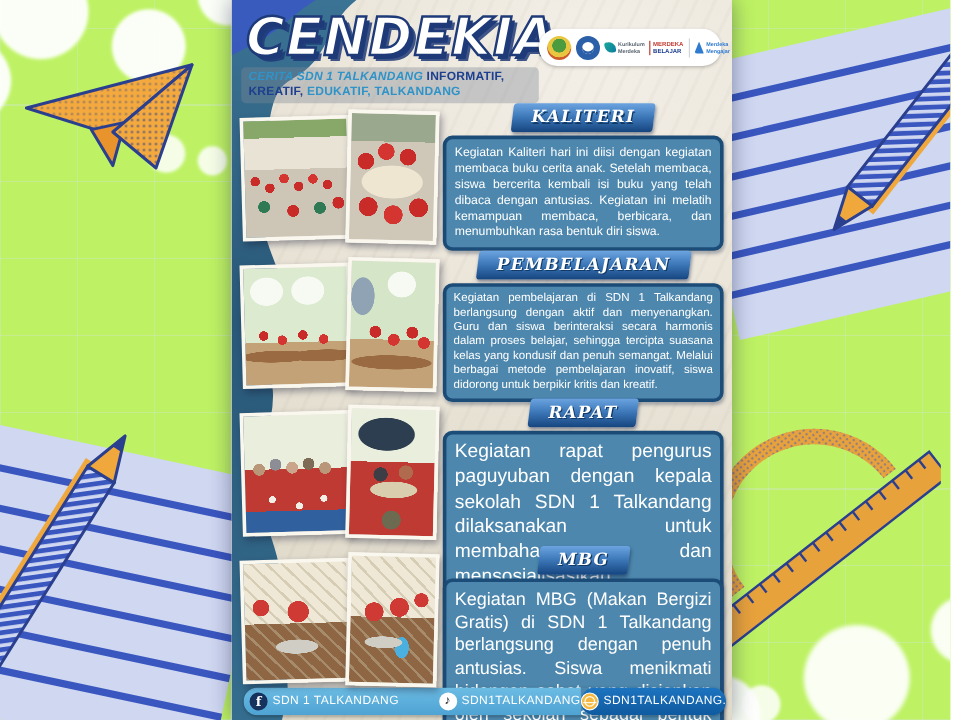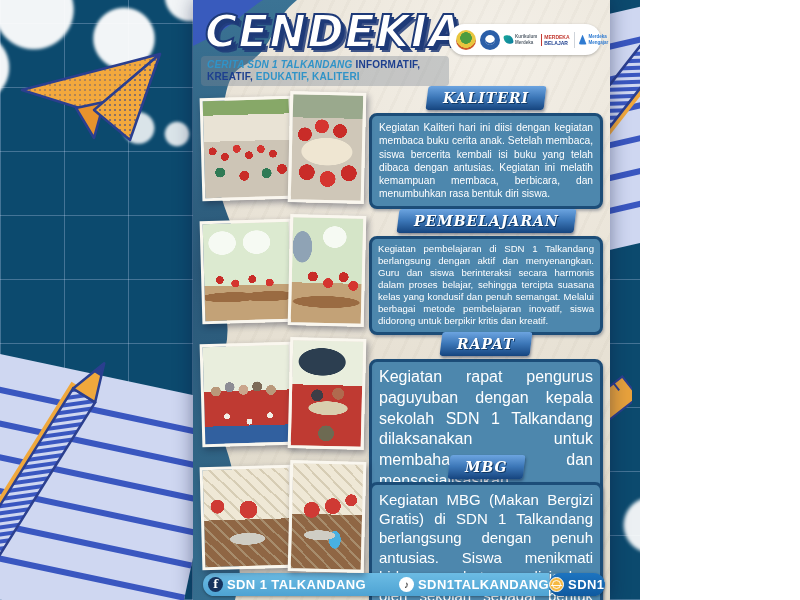--- a/index.html
+++ b/index.html
@@ -6,7 +6,7 @@
   html,body { width:800px; height:600px; overflow:hidden; }
   body { font-family:"Liberation Sans", sans-serif; }
 
-  .stage { position:relative; width:640px; height:600px; background:#0c4a6e; overflow:hidden; }
+  .stage { position:relative; width:792px; height:600px; background:#bef264; overflow:hidden; }
 
   
   .grid {

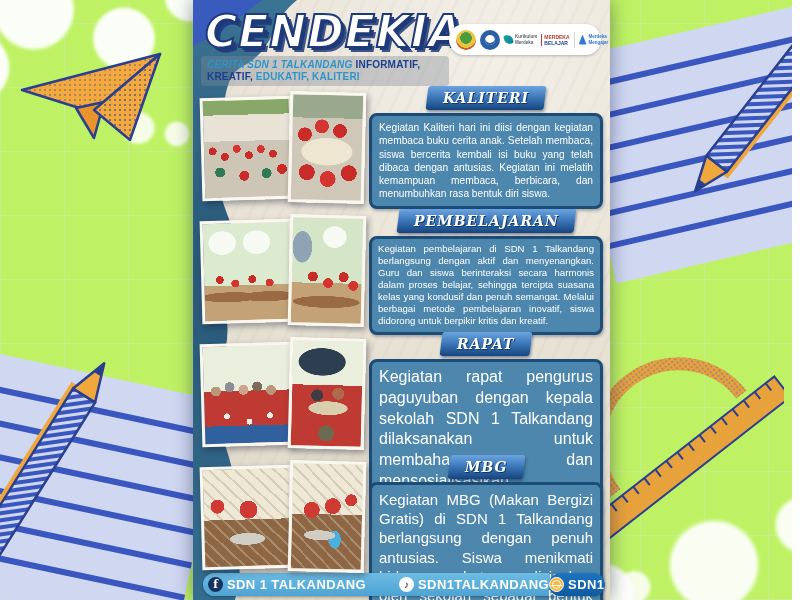--- a/index.html
+++ b/index.html
@@ -353,7 +353,7 @@
       </span>
     </div>
 
-    <div class="subtitle"><span class="sub-a">CERITA SDN 1 TALKANDANG </span><span class="sub-b">INFORMATIF, KREATIF, </span><span class="sub-c">EDUKATIF, KALITERI</span></div>
+    <div class="subtitle"><span class="sub-a">CERITA SDN 1 TALKANDANG </span><span class="sub-b">INFORMATIF, KREATIF, </span><span class="sub-c">EDUKATIF, TALKANDANG</span></div>
 
     <div class="row r1">
       <div class="photos">

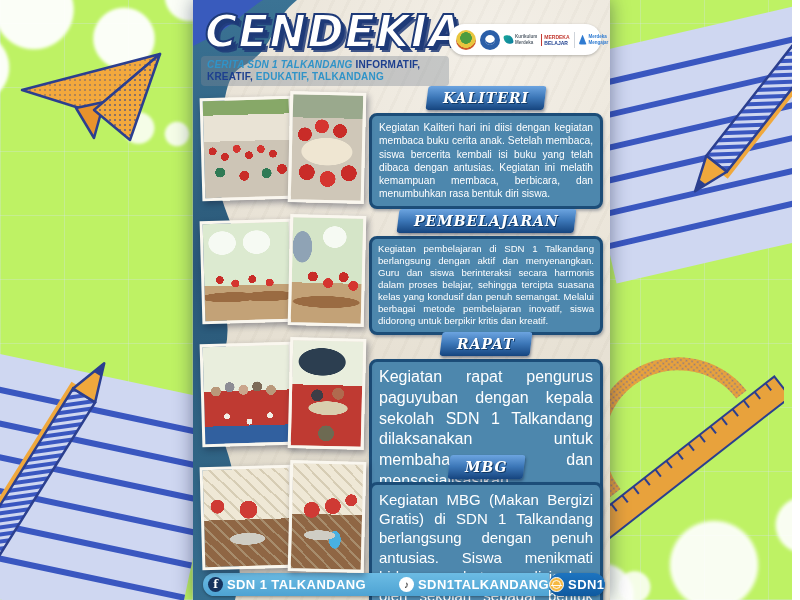--- a/index.html
+++ b/index.html
@@ -199,7 +199,7 @@
   .f-left { flex:1.55; background:linear-gradient(180deg,#6cbce4,#4ea3d3); display:flex; align-items:center; padding-left:5px; gap:5px; }
   .f-right { flex:1; background:linear-gradient(180deg,#1d74c0,#0f5aa0); display:flex; align-items:center; justify-content:center; gap:4px; border-radius:12px; }
   .f-item { display:flex; align-items:center; gap:4px; }
-  .f-label { color:#fff; font-size:13px; font-weight:700; letter-spacing:.4px; white-space:nowrap; }
+  .f-label { color:#fff; font-size:10px; font-weight:400; letter-spacing:.4px; white-space:nowrap; }
   .ic { width:15px; height:15px; border-radius:50%; display:flex; align-items:center; justify-content:center; flex:none; }
   .ic-fb { background:#16335e; color:#fff; font-family:"DejaVu Serif",serif; font-weight:bold; font-size:11px; }
   .ic-tt { background:#fff; color:#111; font-size:10px; font-weight:bold; }

